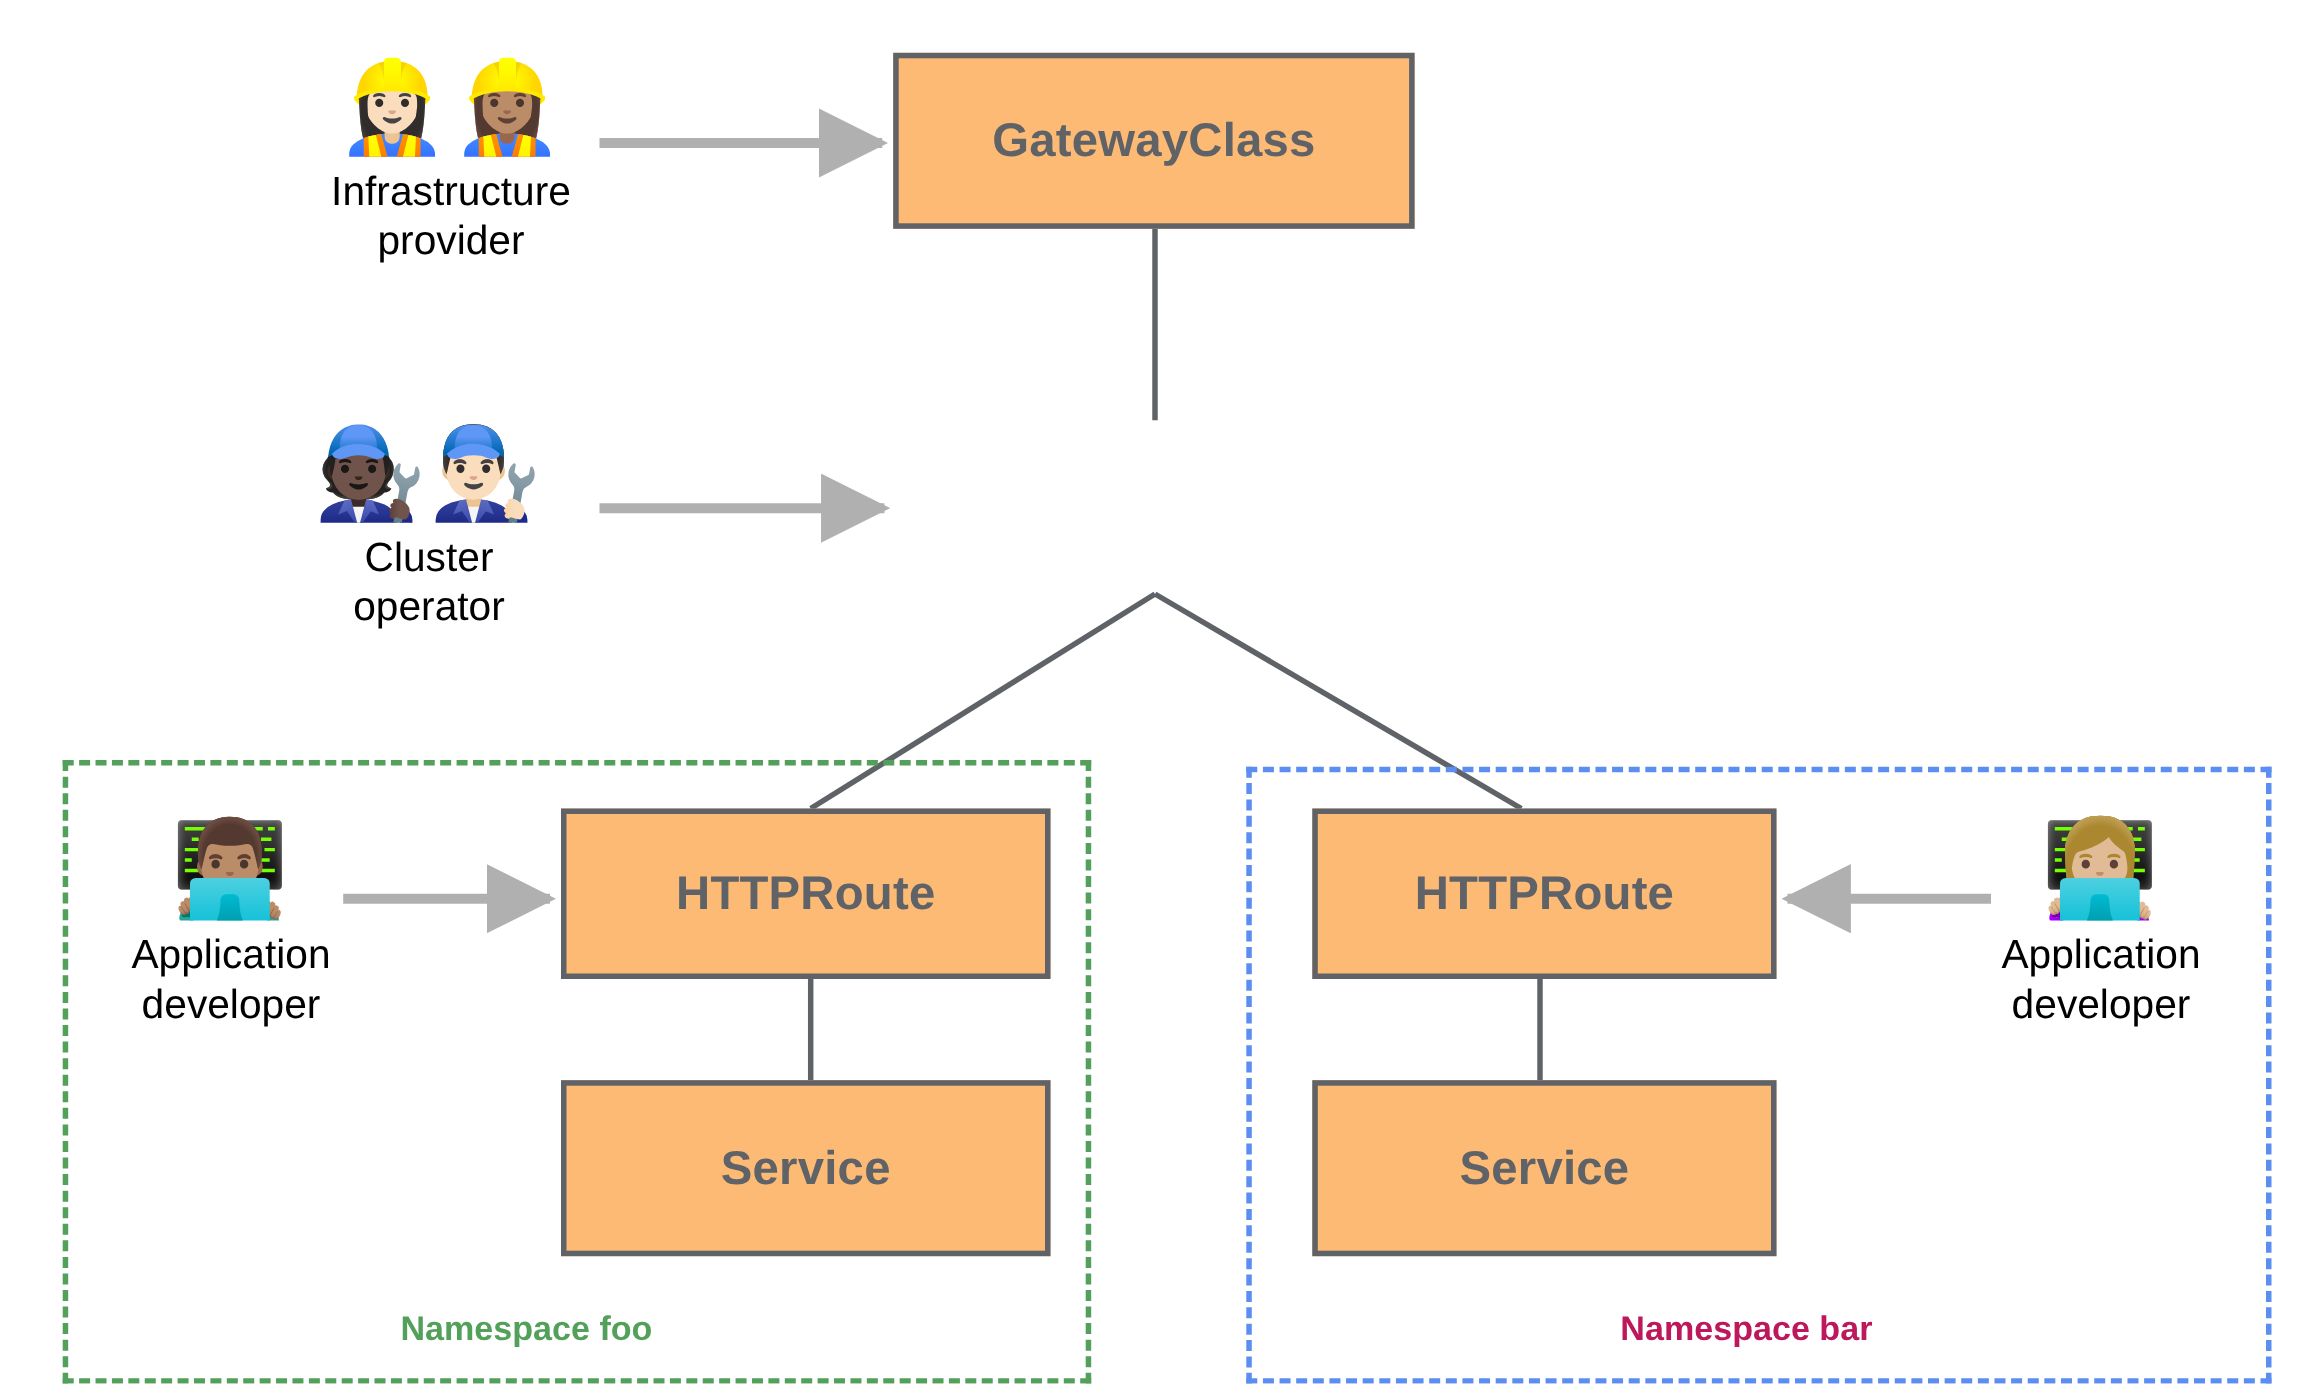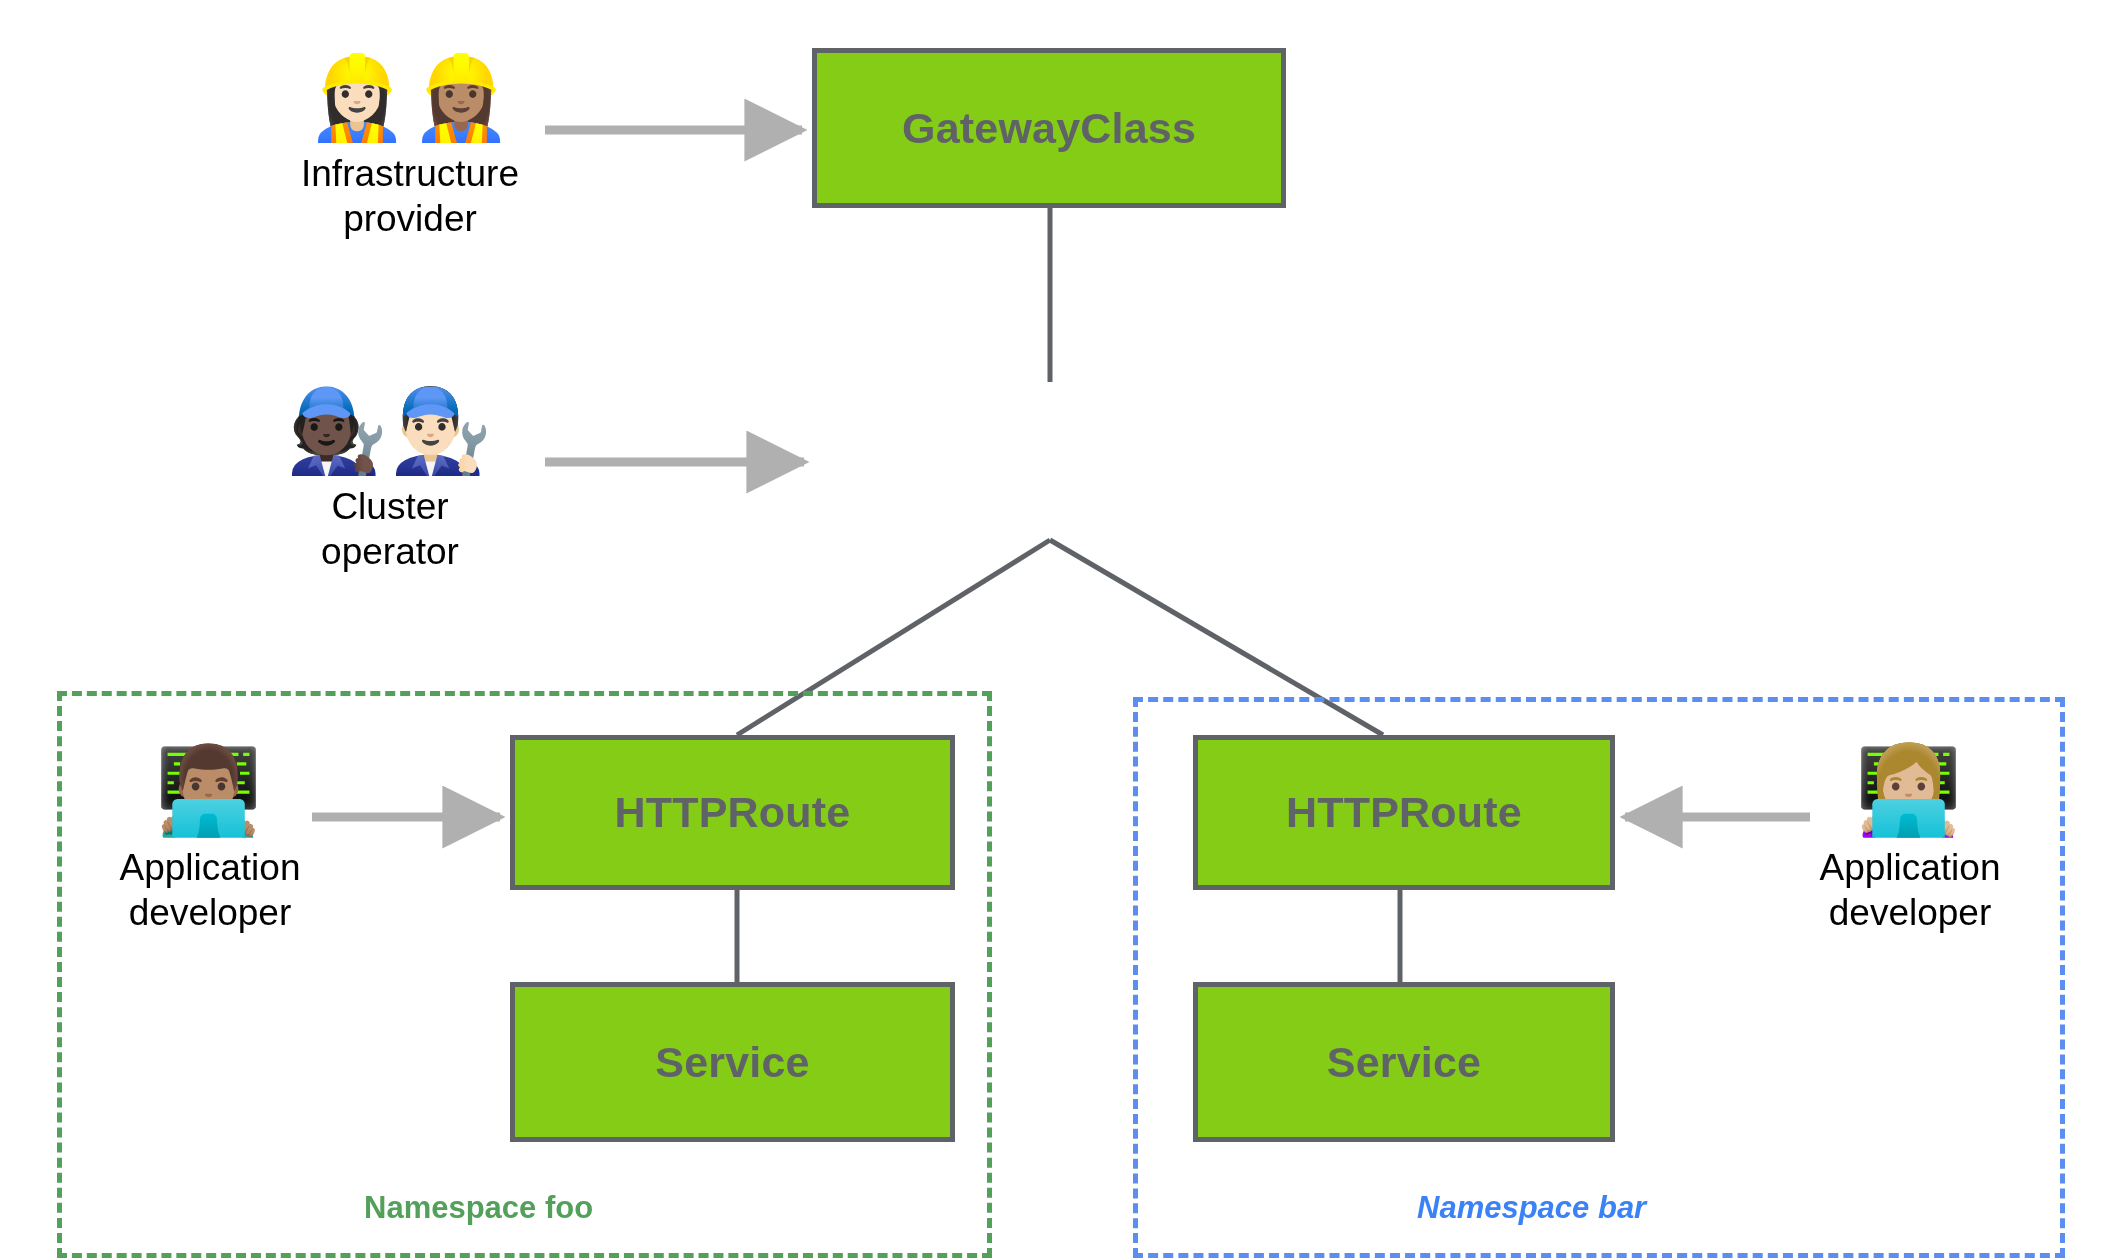--- a/index.html
+++ b/index.html
@@ -31,7 +31,7 @@
     position: absolute;
     box-sizing: border-box;
     border: 5px solid #5f6368;
-    background: #84cc16;
+    background: #fdba74;
     display: flex;
     align-items: center;
     justify-content: center;

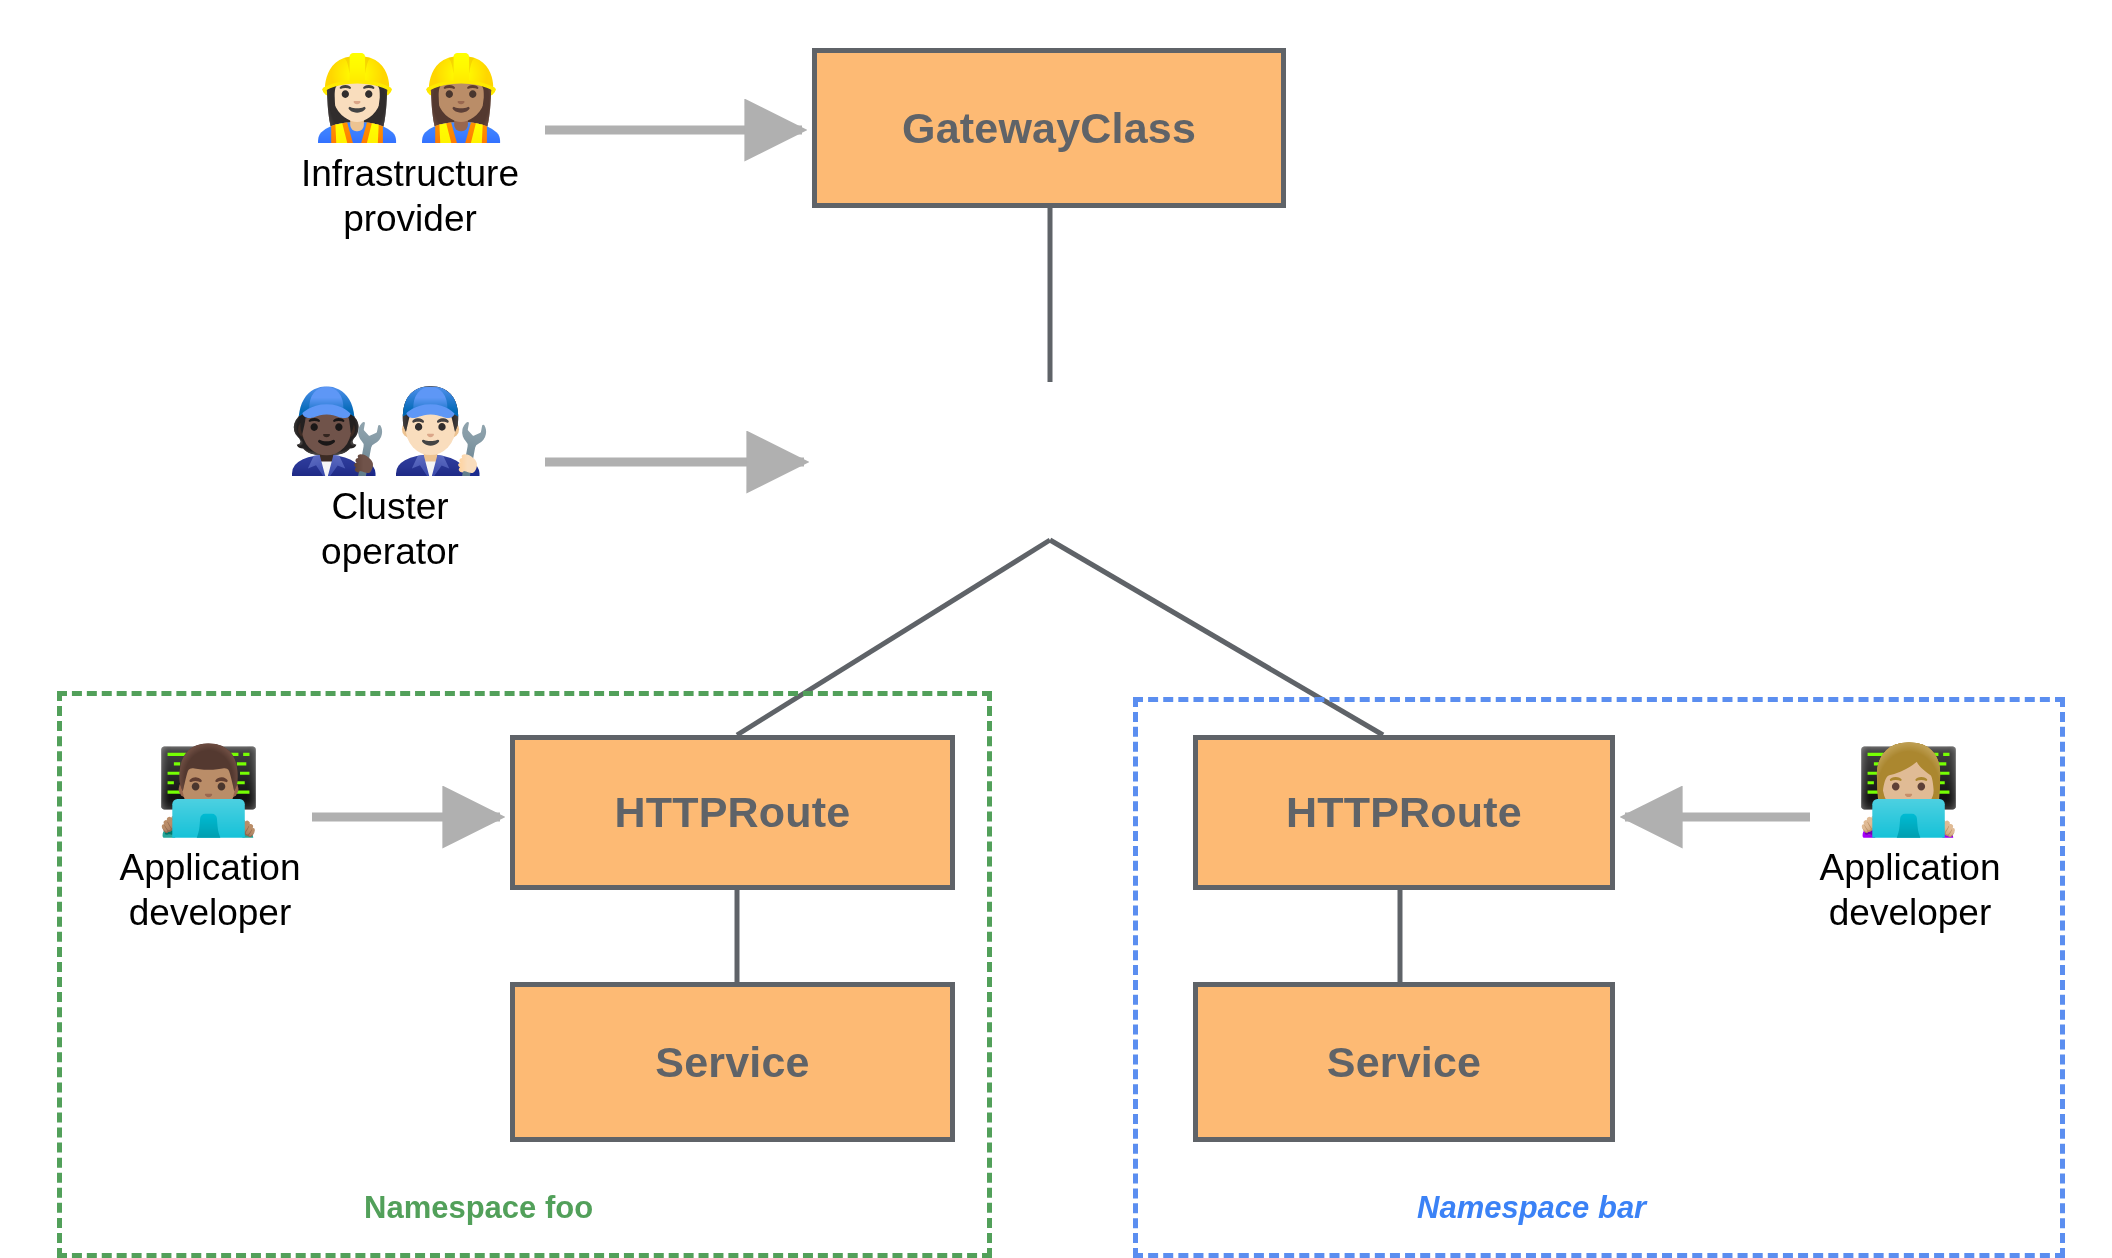--- a/index.html
+++ b/index.html
@@ -124,7 +124,7 @@
   <div class="ns-label" style="left:364px; top:1190px; color:#52a05a;">Namespace foo</div>
 
   <div class="ns-box" style="left:1133px; top:697px; width:932px; height:561px; border-color:#5b8ef0;"></div>
-  <div class="ns-label" style="left:1417px; top:1190px; color:#3b82f6;font-style:italic;">Namespace bar</div>
+  <div class="ns-label" style="left:1473px; top:1190px; color:#be185d;">Namespace bar</div>
 
   <div class="res-box" style="left:812px; top:48px; width:474px; height:160px;">
     <span class="res-label">GatewayClass</span>

